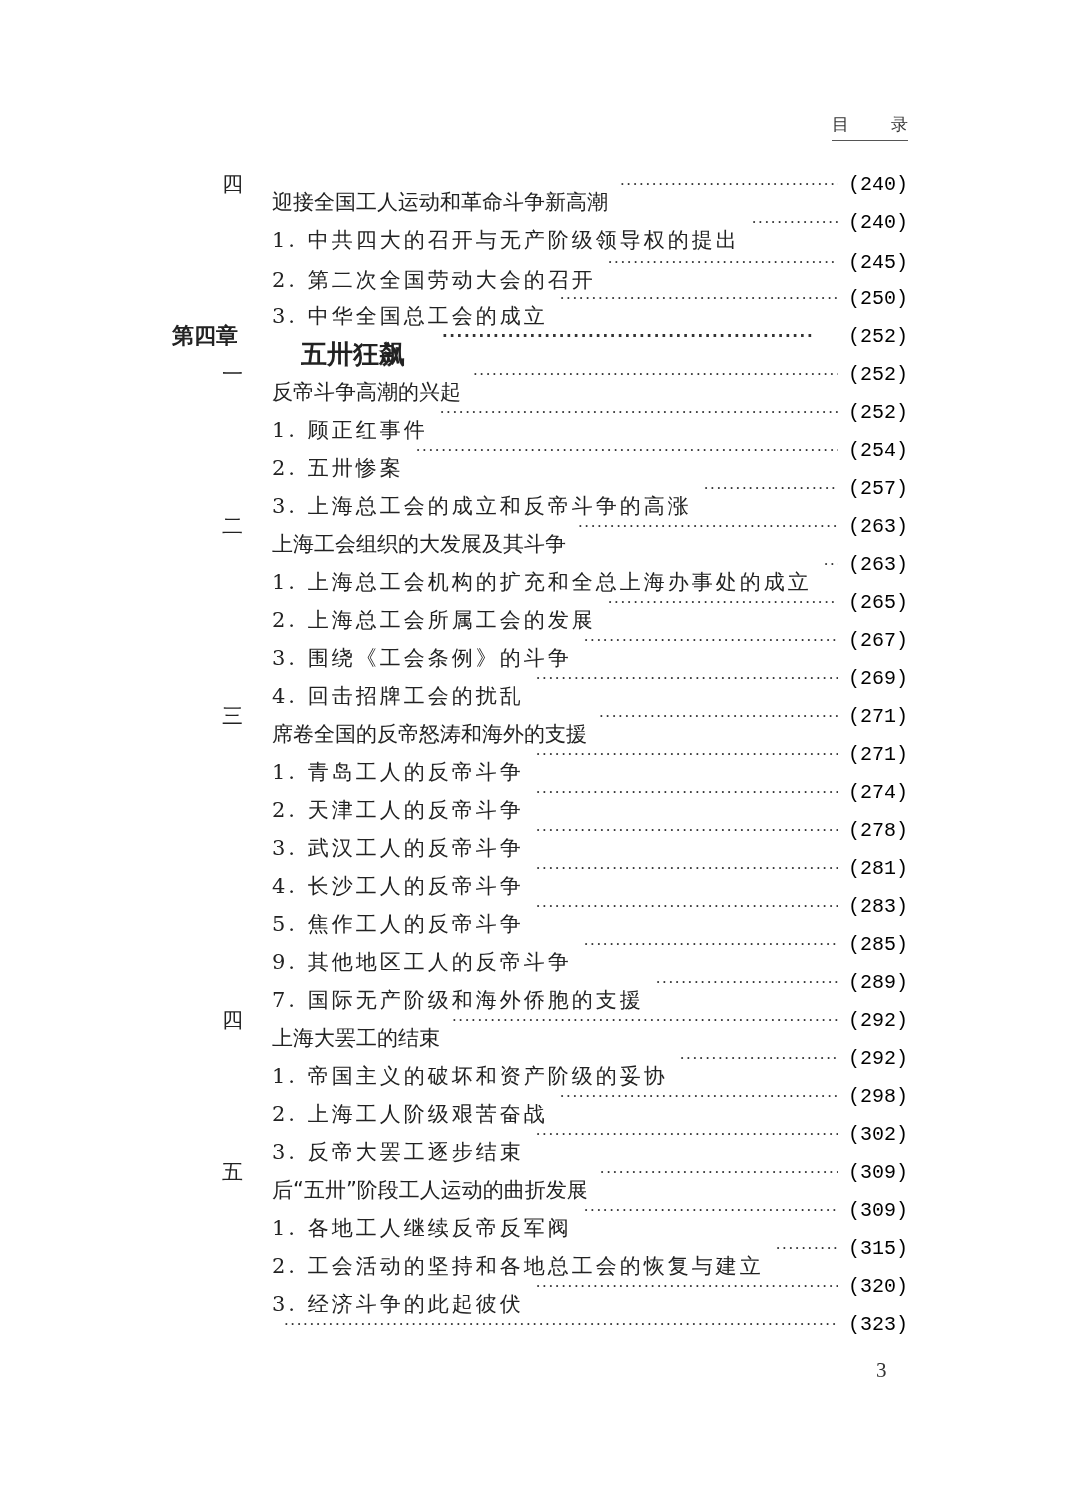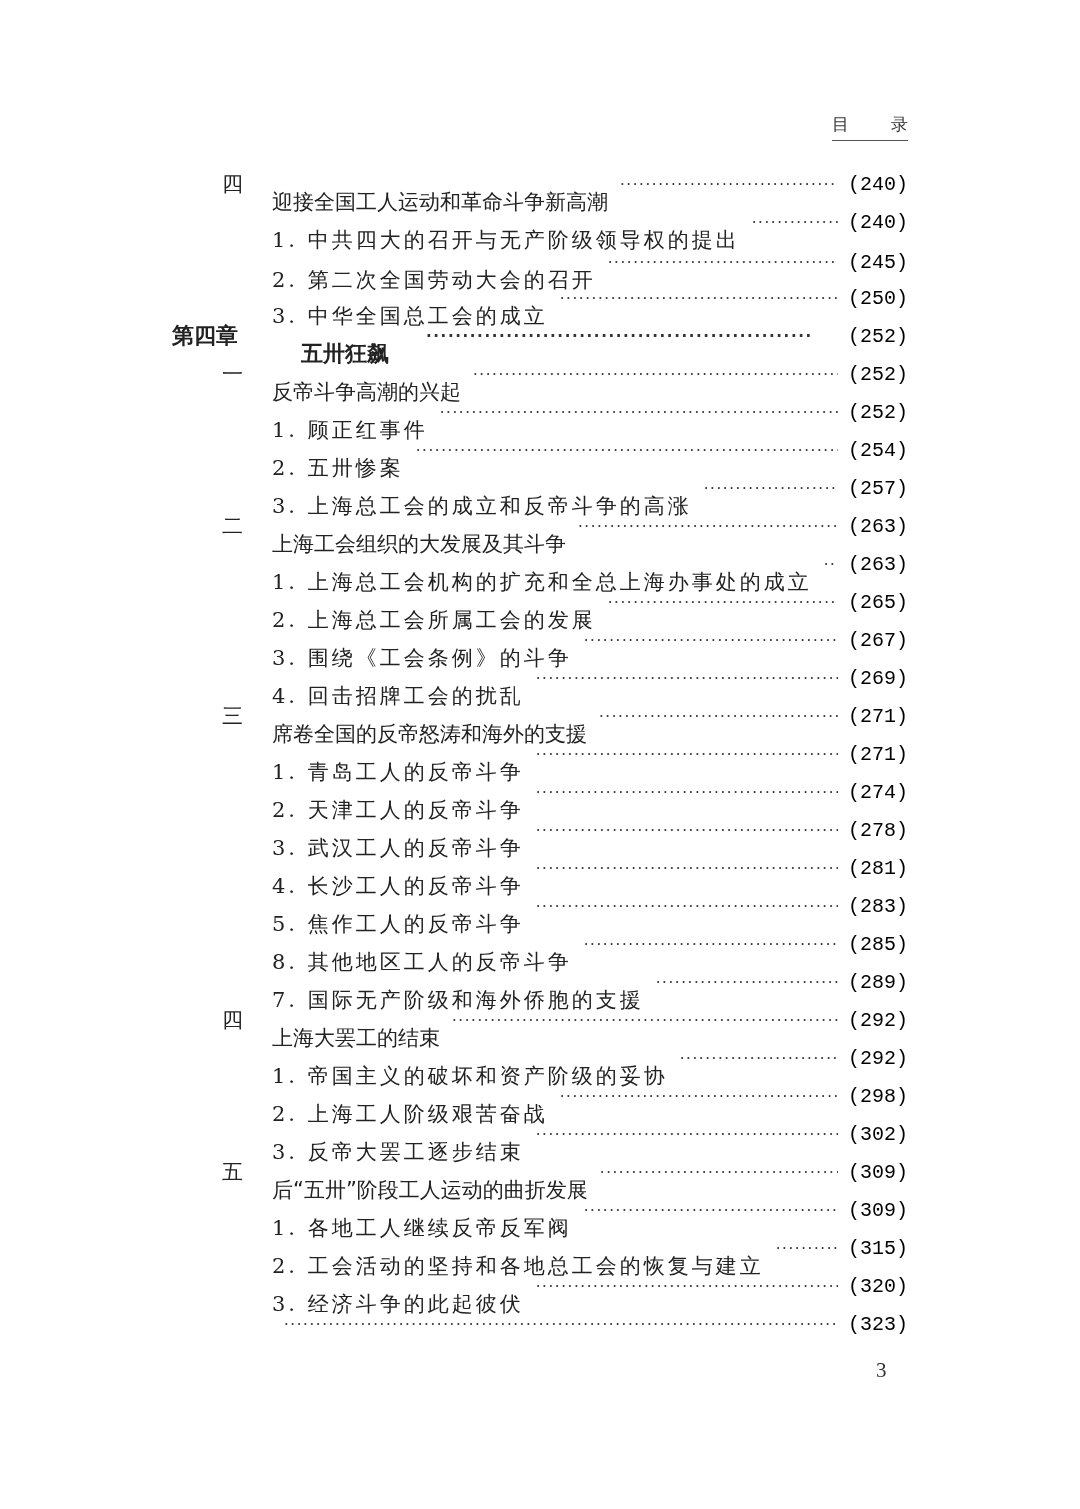--- a/index.html
+++ b/index.html
@@ -22,7 +22,7 @@
     .row.sub .page { letter-spacing: 0; }
     .row.chapter { left: 172px; width: 736px; font-family: "DejaVu Sans", sans-serif; font-weight: bold; gap: 25px; }
     .row.chapter .num { width: 104px; font-size: 22px; }
-    .row.chapter .title { font-size: 22px; }
+    .row.chapter .title { font-size: 26px; }
     .row.chapter .page { font-weight: normal; }
     .page-number { position: absolute; top: 1358px; left: 876px; font-family: "Liberation Serif", serif;
                    font-size: 21px; color: #333; }

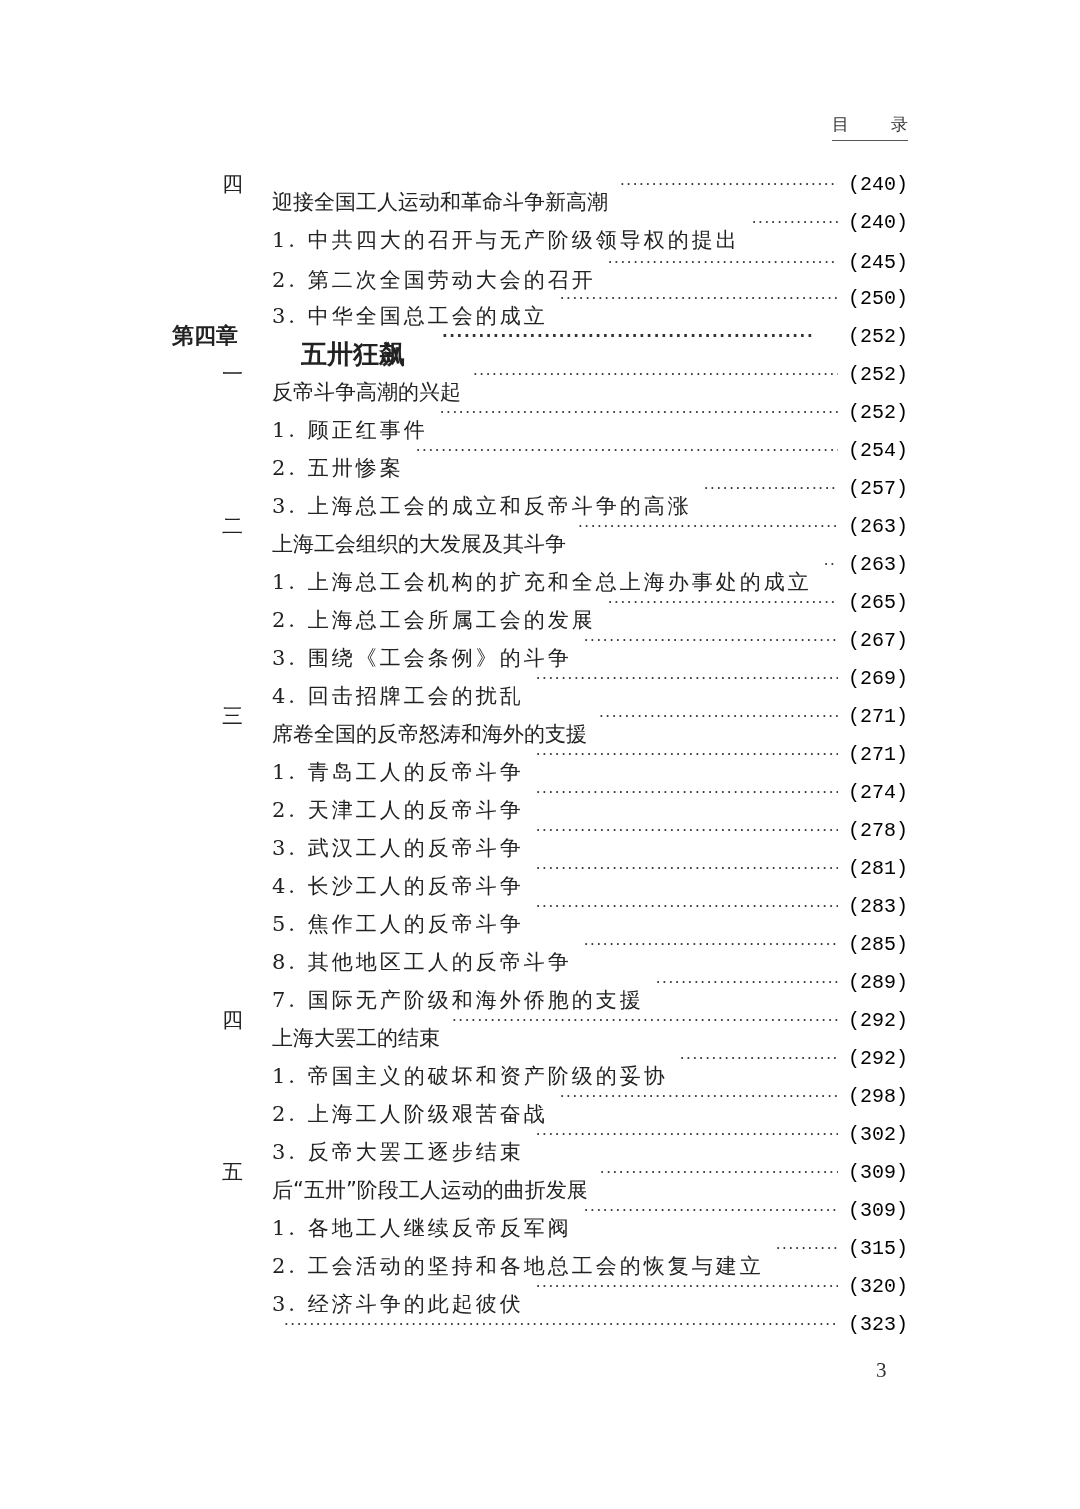--- a/index.html
+++ b/index.html
@@ -142,7 +142,7 @@
       <span class="page">(283)</span>
     </div>
     <div class="row sub" style="top: 760px;">
-      <span class="title">8. 其他地区工人的反帝斗争</span>
+      <span class="title">9. 其他地区工人的反帝斗争</span>
       <span class="dots">········································································································································································································</span>
       <span class="page">(285)</span>
     </div>

